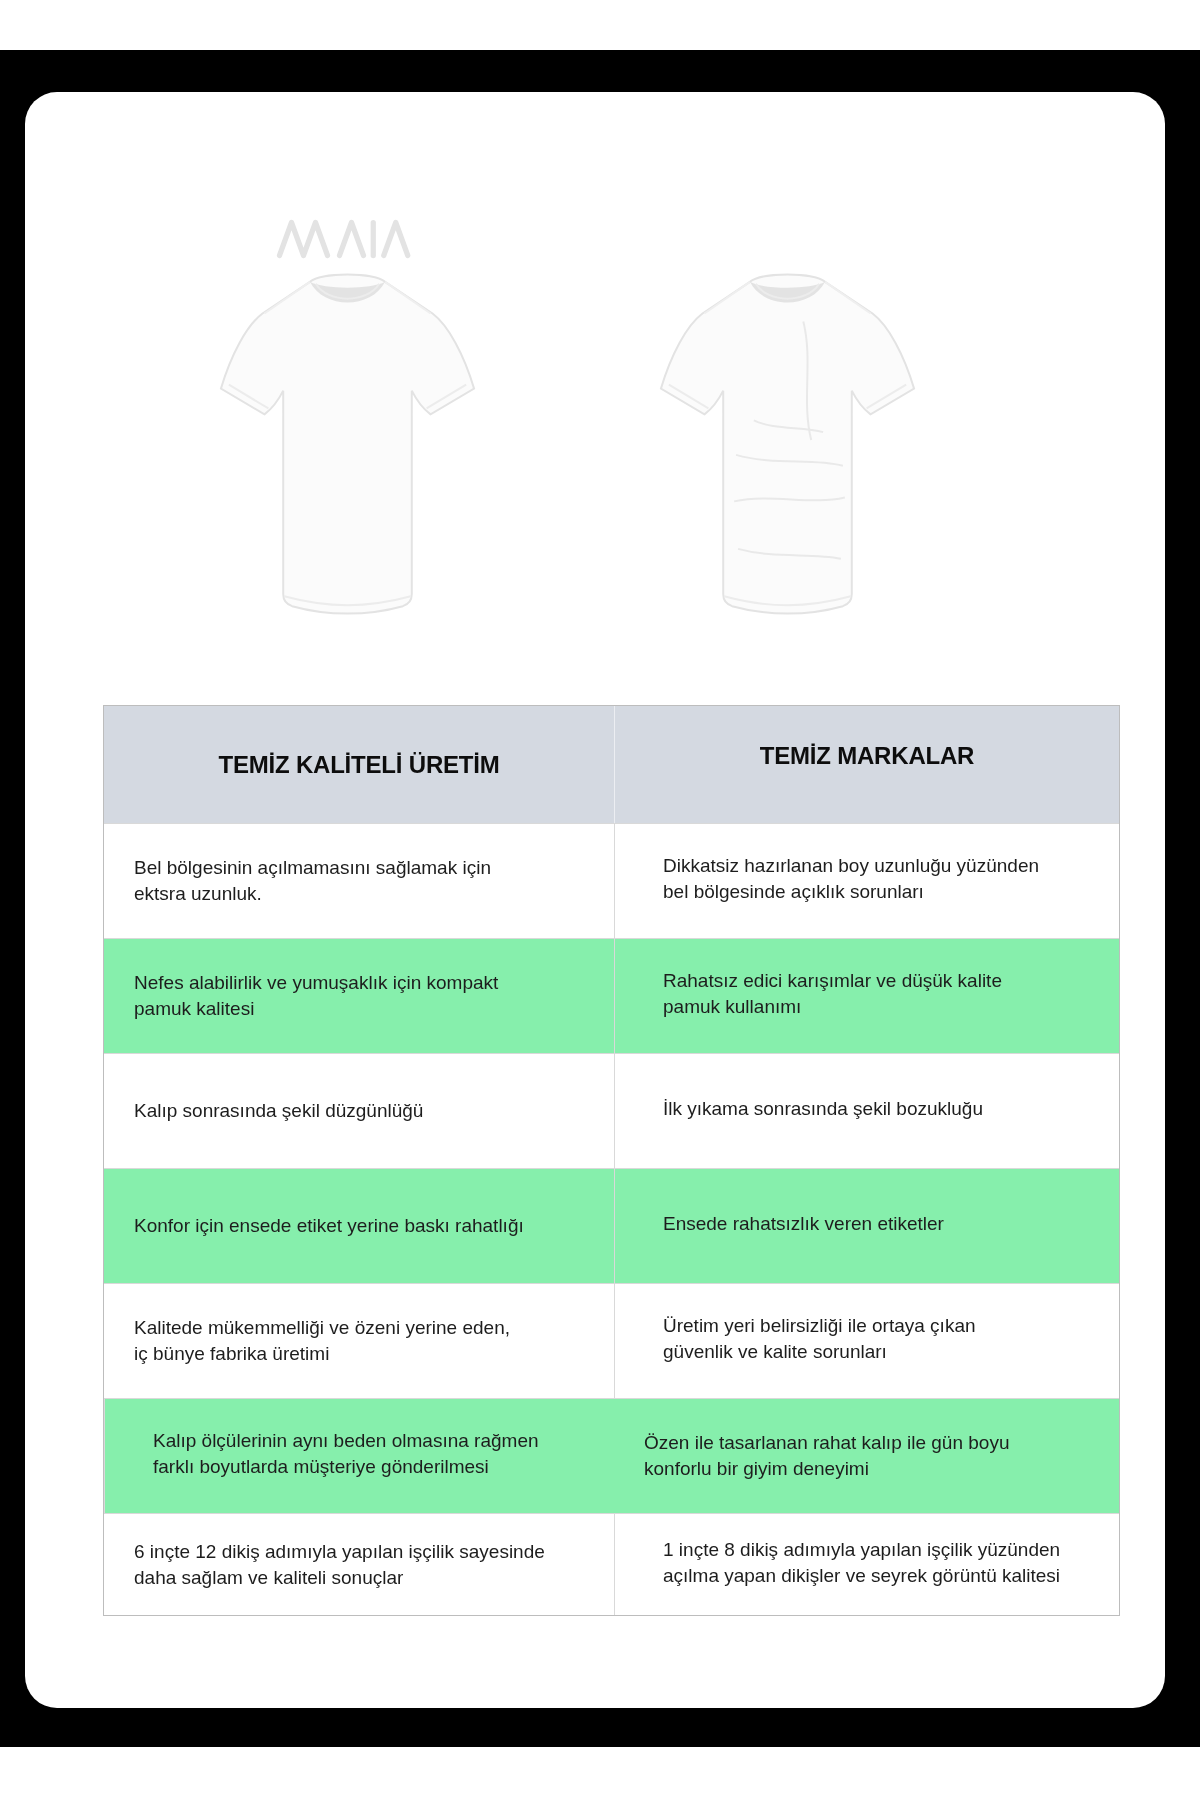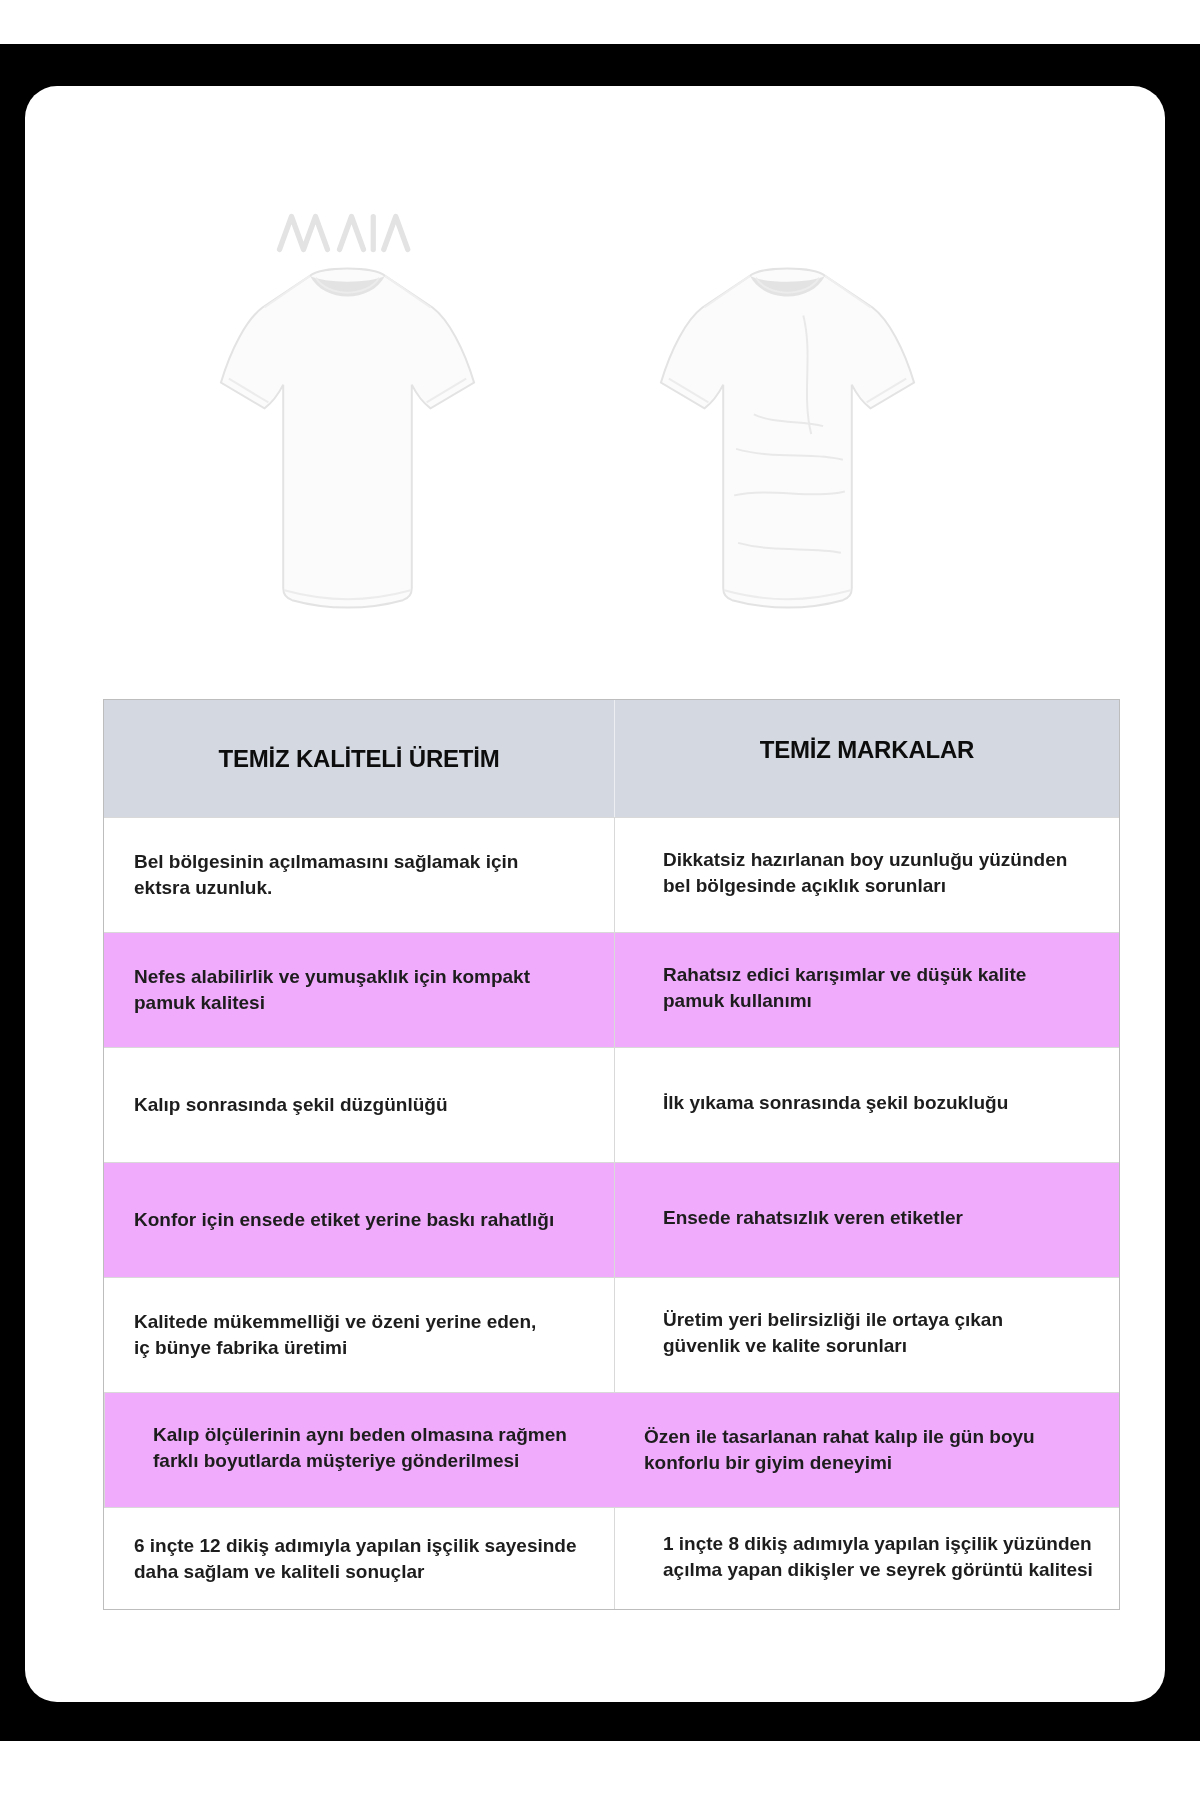--- a/index.html
+++ b/index.html
@@ -11,7 +11,7 @@
     overflow:hidden;
   }
   .frame{
-    position:absolute;left:0;top:44px;width:1200px;height:1697px;
+    position:absolute;left:0;top:50px;width:1200px;height:1697px;
     background:#000000;
   }
   .card{

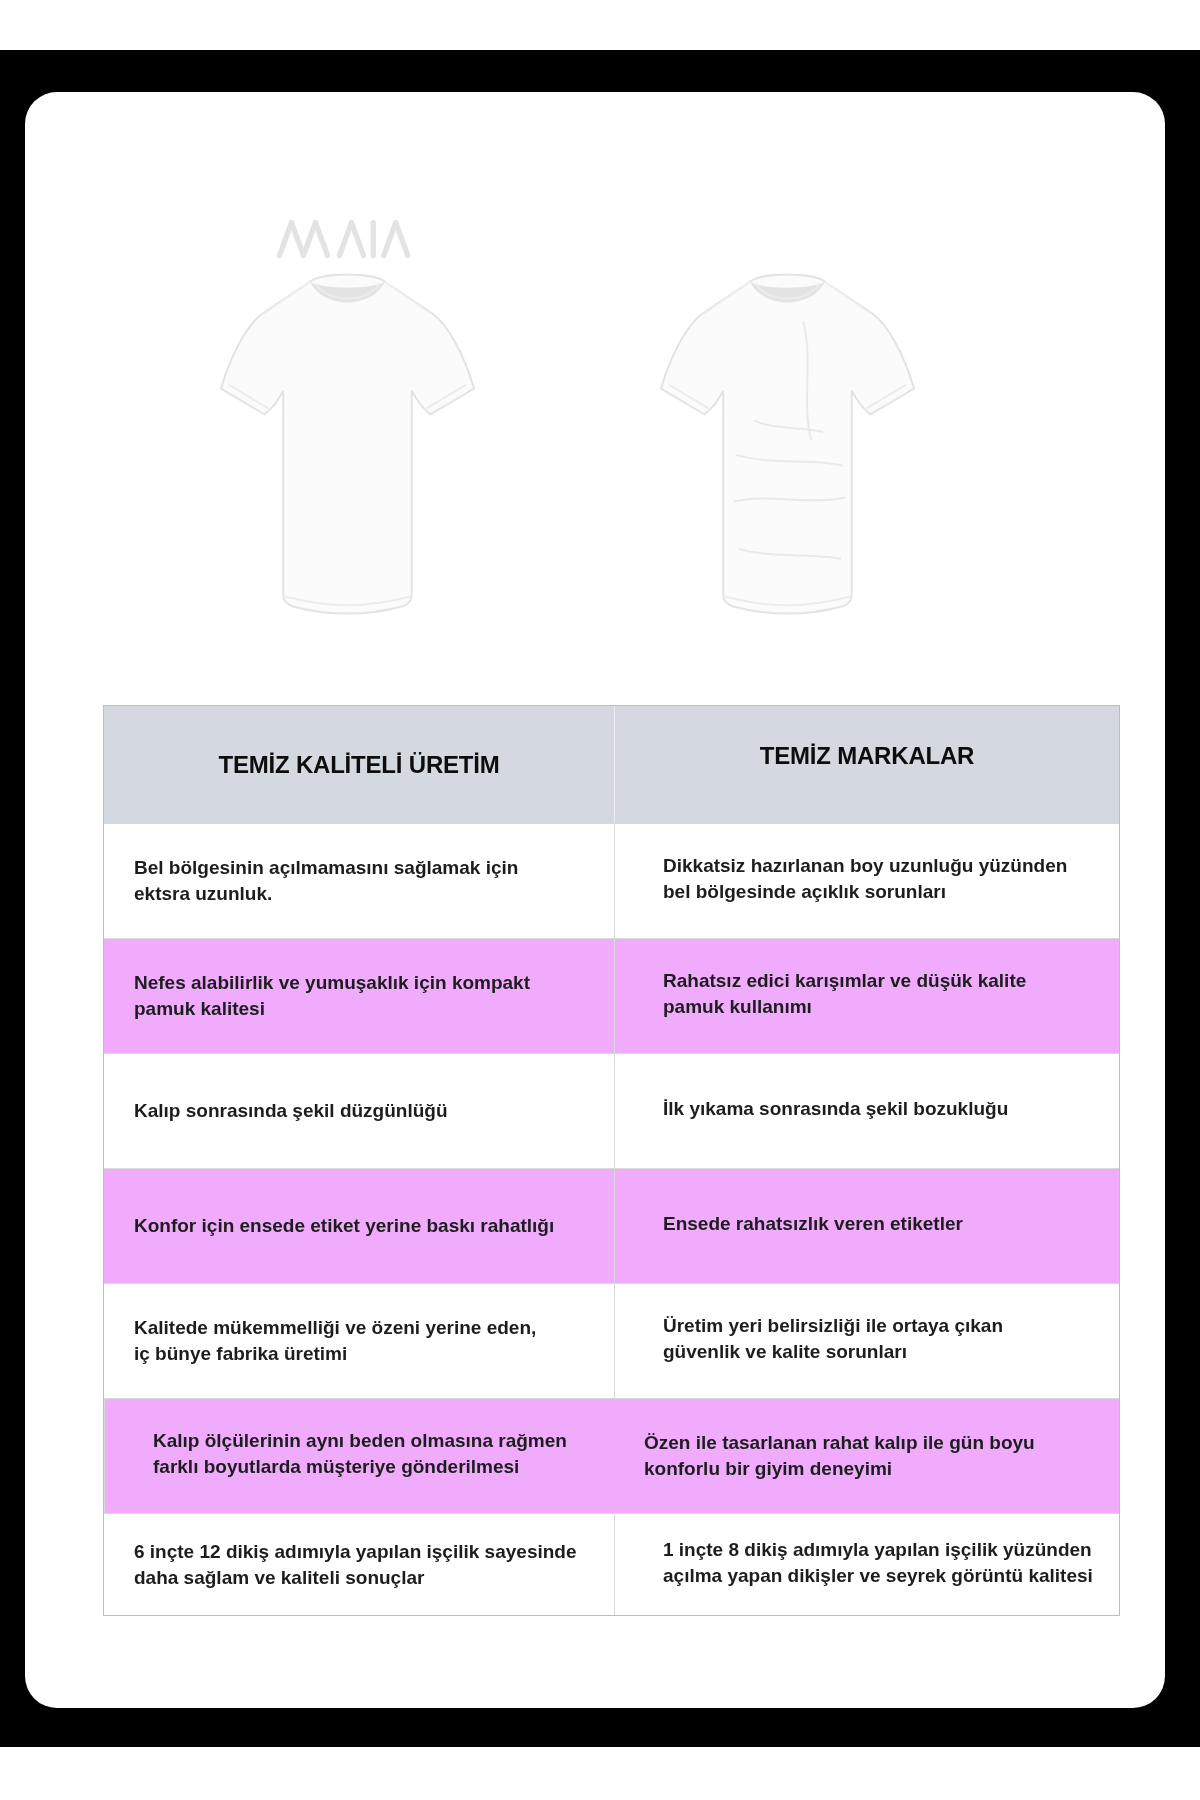--- a/index.html
+++ b/index.html
@@ -58,7 +58,7 @@
   }
   .cell-left{padding:0 20px 0 30px;}
   .cell-right{border-left:1px solid #d9d9d9;padding:0 20px 4px 48px;}
-  .cell-text{white-space:pre-line;font-weight:bold;}
+  .cell-text{white-space:pre-line;}
 </style>
 </head>
 <body>

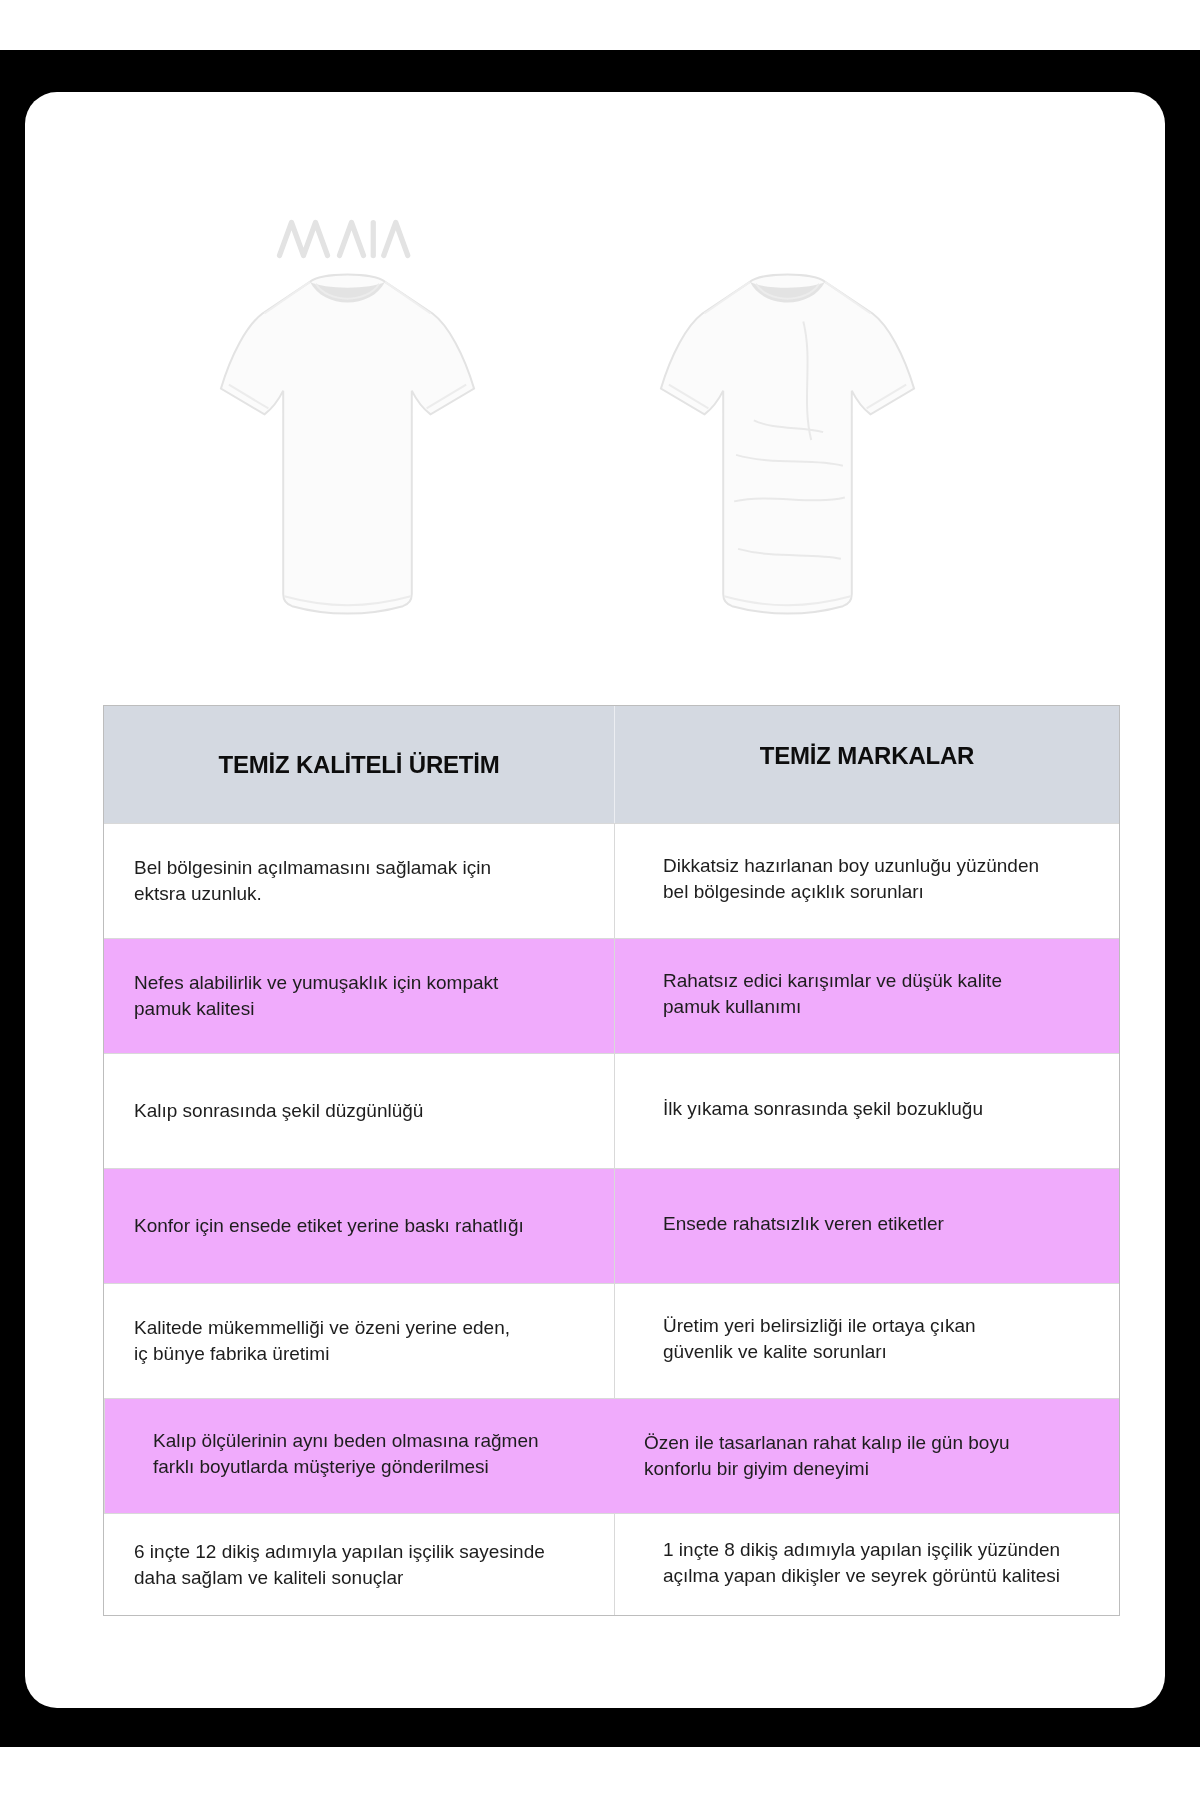--- a/index.html
+++ b/index.html
@@ -49,7 +49,7 @@
     display:grid;grid-template-columns:510px 1fr;
     height:114px;background:#ffffff;border-top:1px solid #d9d9d9;
   }
-  .trow.gray{background:#f0abfc;}
+  .trow.gray{background:#86efac;}
   .trow.last{height:101px;}
   .cell{
     display:flex;align-items:center;

